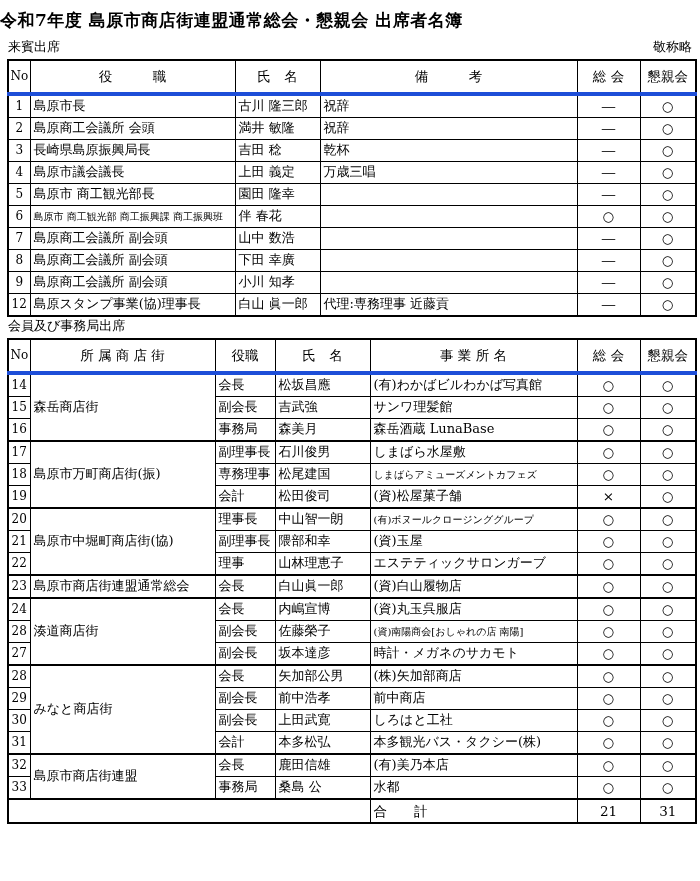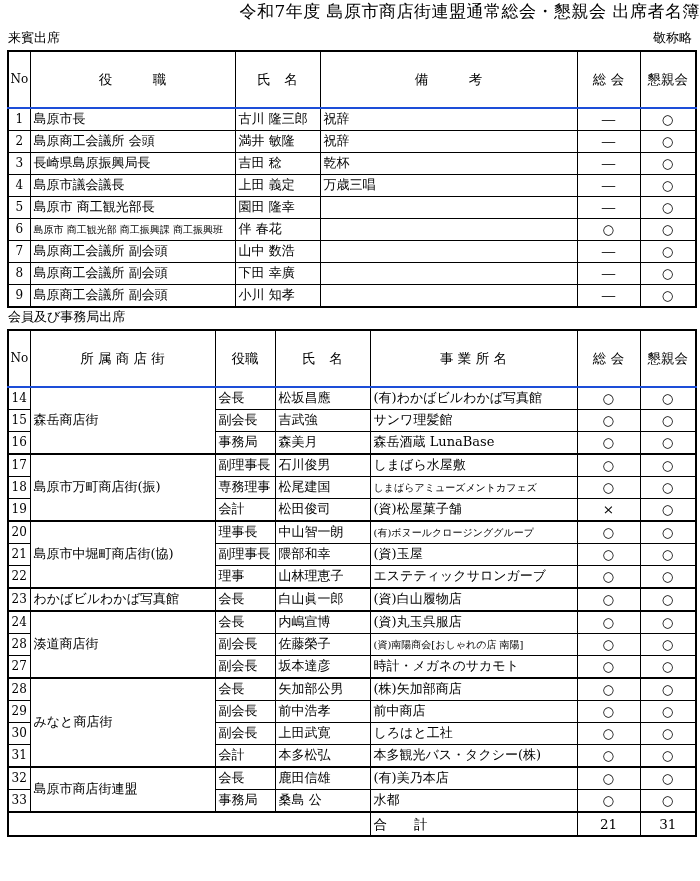--- a/index.html
+++ b/index.html
@@ -9,7 +9,7 @@
     position:relative;overflow:hidden;
   }
   .page-title{
-    text-align:right;font-size:17px;font-weight:400;
+    text-align:left;margin-top:9px;font-size:17px;font-weight:700;
     letter-spacing:0.5px;
   }
   .subhead{

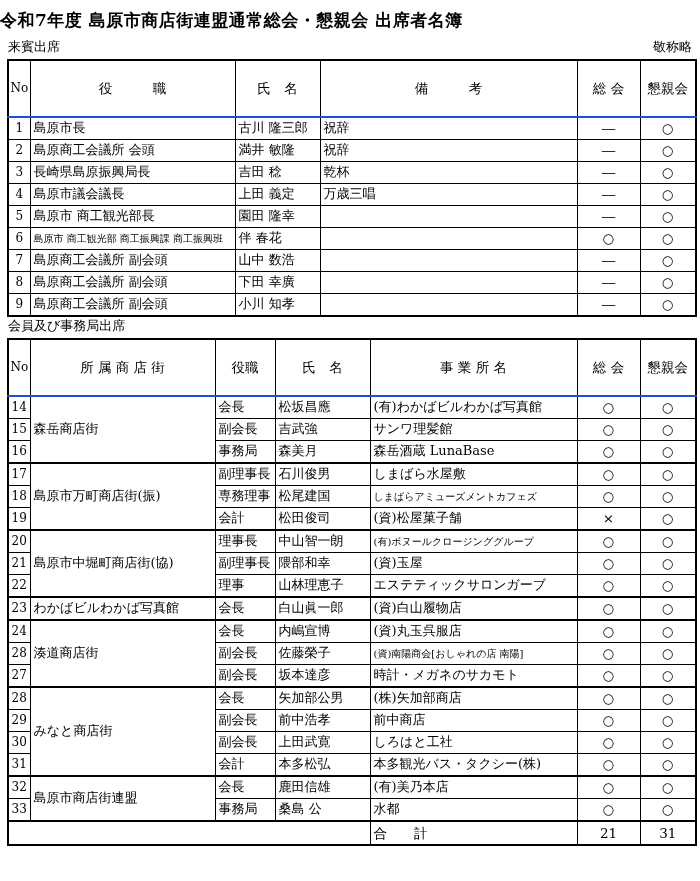--- a/index.html
+++ b/index.html
@@ -31,7 +31,7 @@
   table{border:2px solid #000;}
   tr.header th{
     height:23px;font-weight:normal;font-size:13.5px;text-align:center;
-    border-bottom:2px solid #1d4ed8;padding:16px 1px;
+    border-bottom:4px solid #1d4ed8;padding:4px 1px;
   }
   td.c-no{text-align:center;font-size:12px;padding:0 1px;}
   td.c-left{text-align:left;}

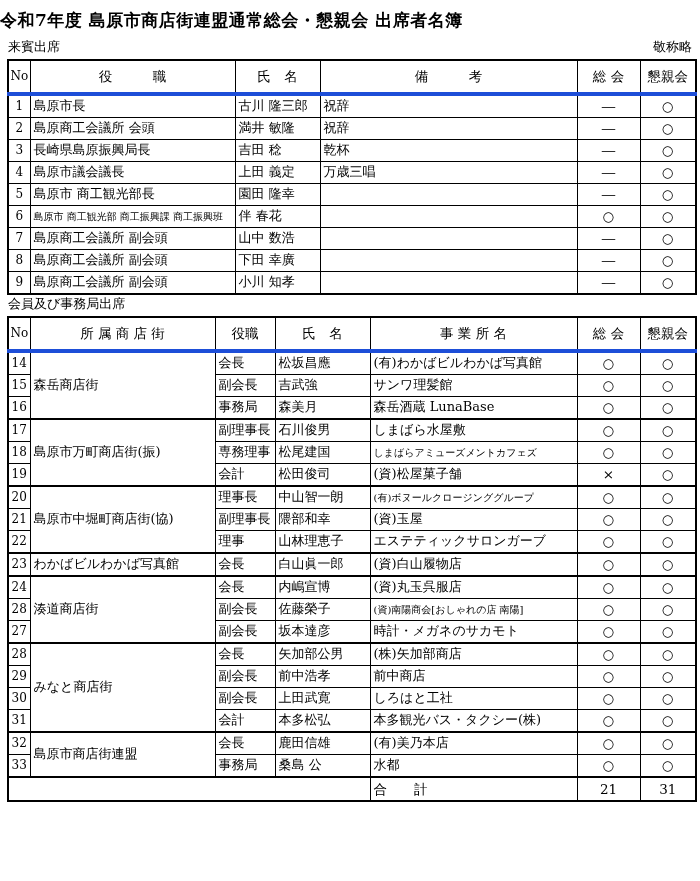--- a/index.html
+++ b/index.html
@@ -140,6 +140,14 @@
         <td class="c-left">島原商工会議所 副会頭</td>
         <td class="c-left">小川 知孝</td>
         <td class="c-left"></td>
+        <td class="c-mark">―</td>
+        <td class="c-mark">○</td>
+      </tr>
+      <tr>
+        <td class="c-no">12</td>
+        <td class="c-left">島原スタンプ事業(協)理事長</td>
+        <td class="c-left">白山 眞一郎</td>
+        <td class="c-left">代理:専務理事 近藤貢</td>
         <td class="c-mark">―</td>
         <td class="c-mark">○</td>
       </tr>

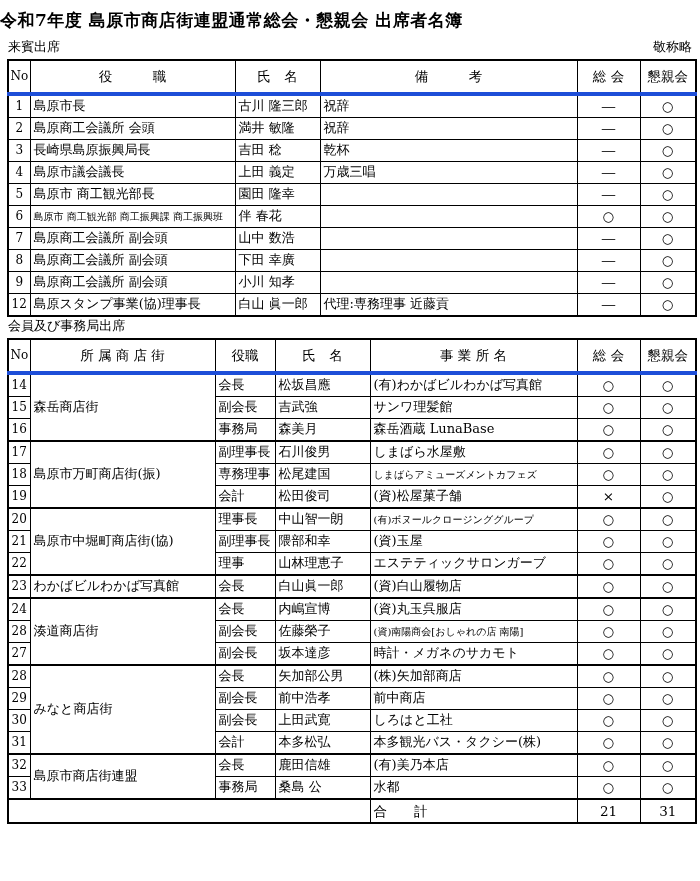--- a/index.html
+++ b/index.html
@@ -255,7 +255,7 @@
       </tr>
       <tr class="group-start">
         <td class="c-no">23</td>
-        <td class="c-left" rowspan="1">わかばビルわかば写真館</td>
+        <td class="c-left" rowspan="1">島原市商店街連盟通常総会</td>
         <td class="c-left">会長</td>
         <td class="c-left">白山眞一郎</td>
         <td class="c-left">(資)白山履物店</td>

